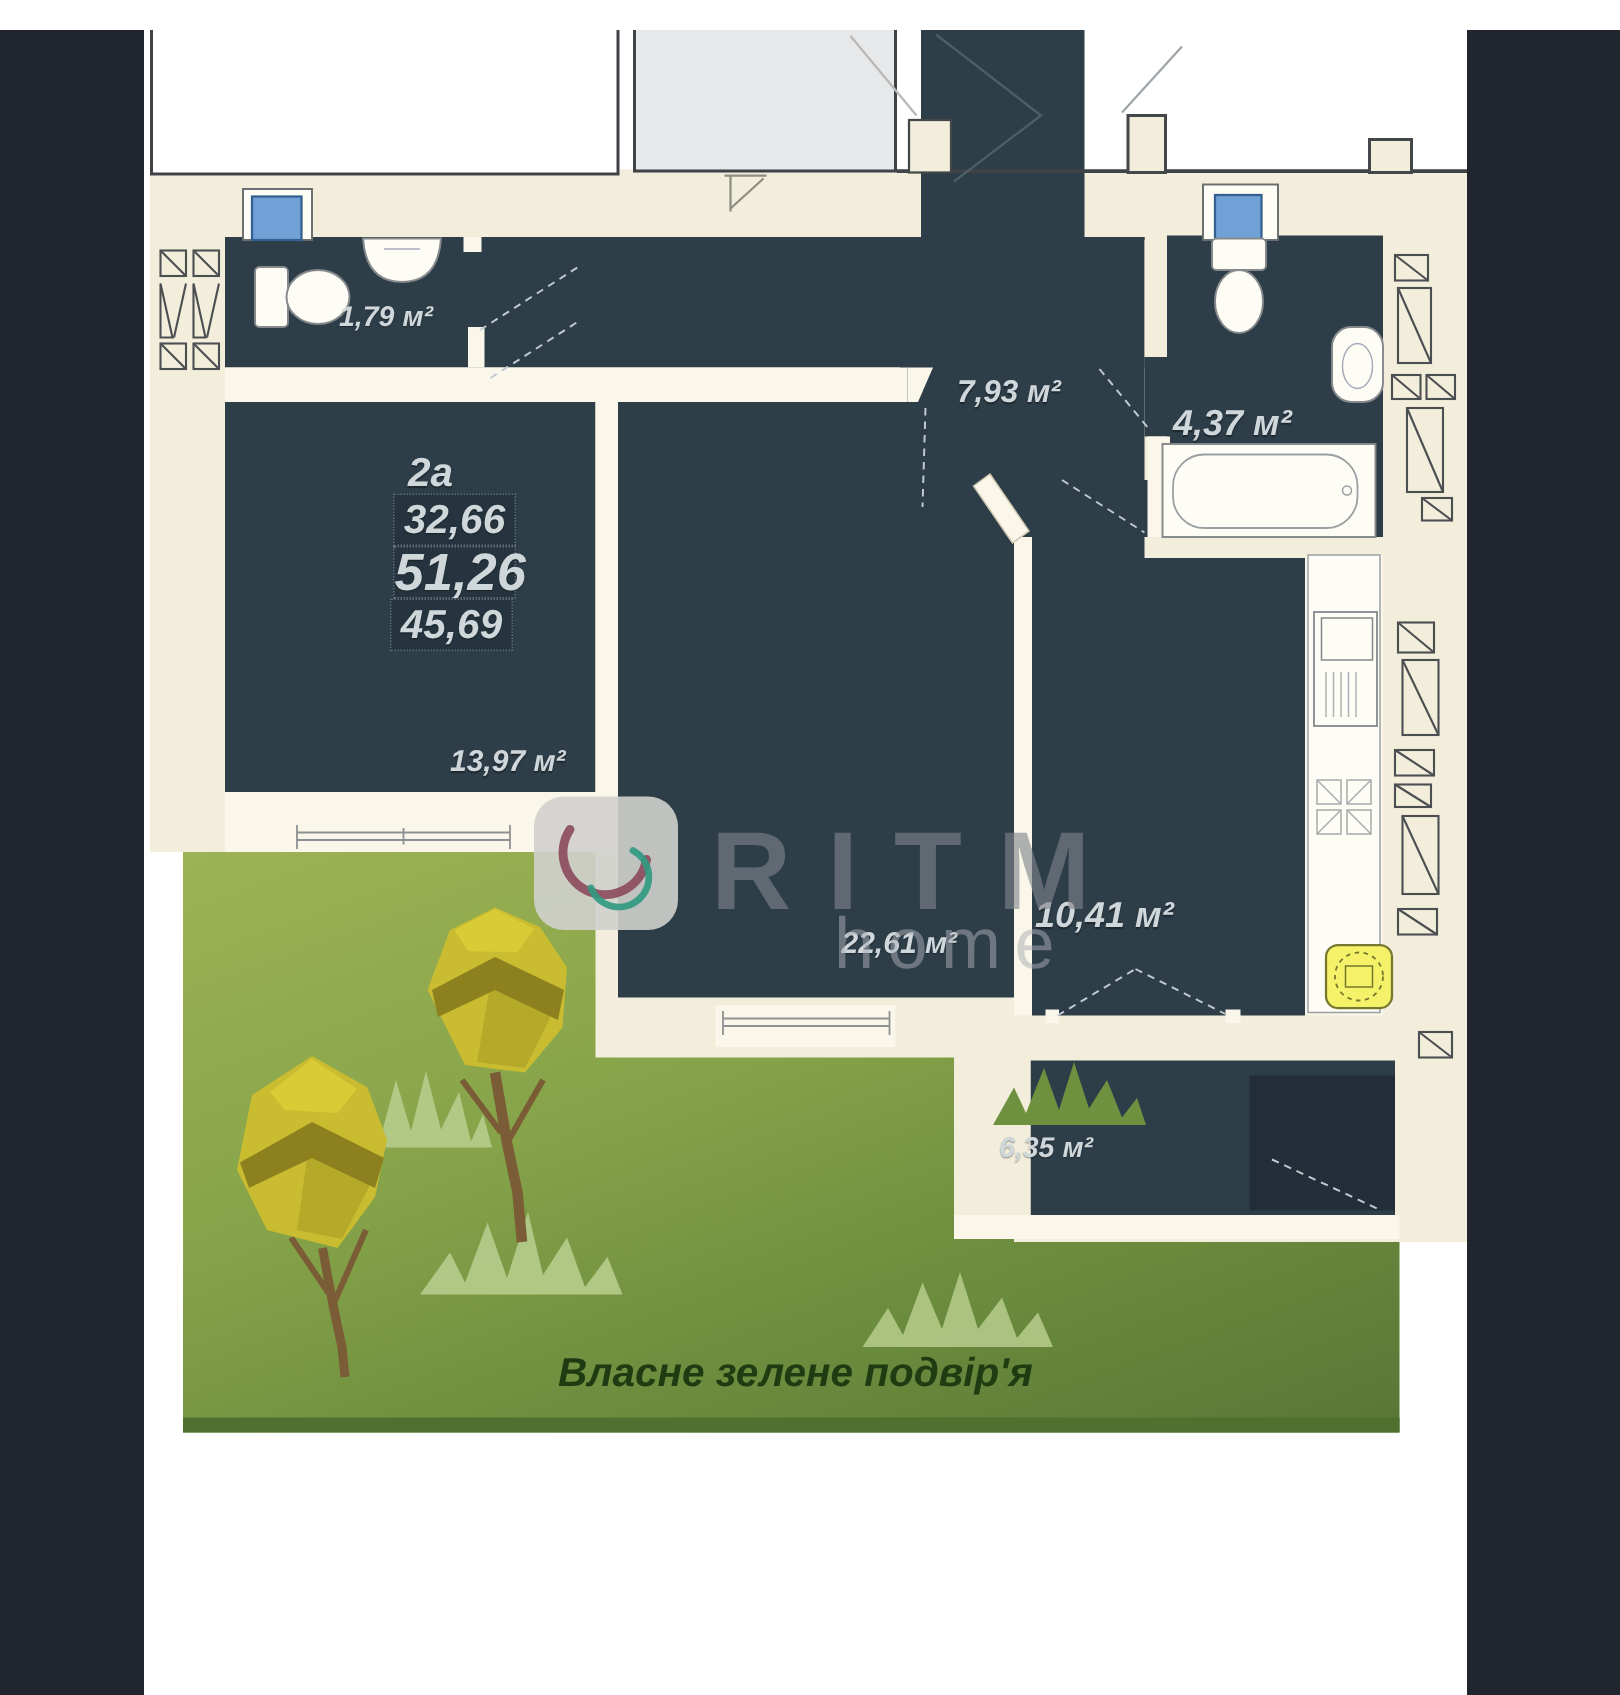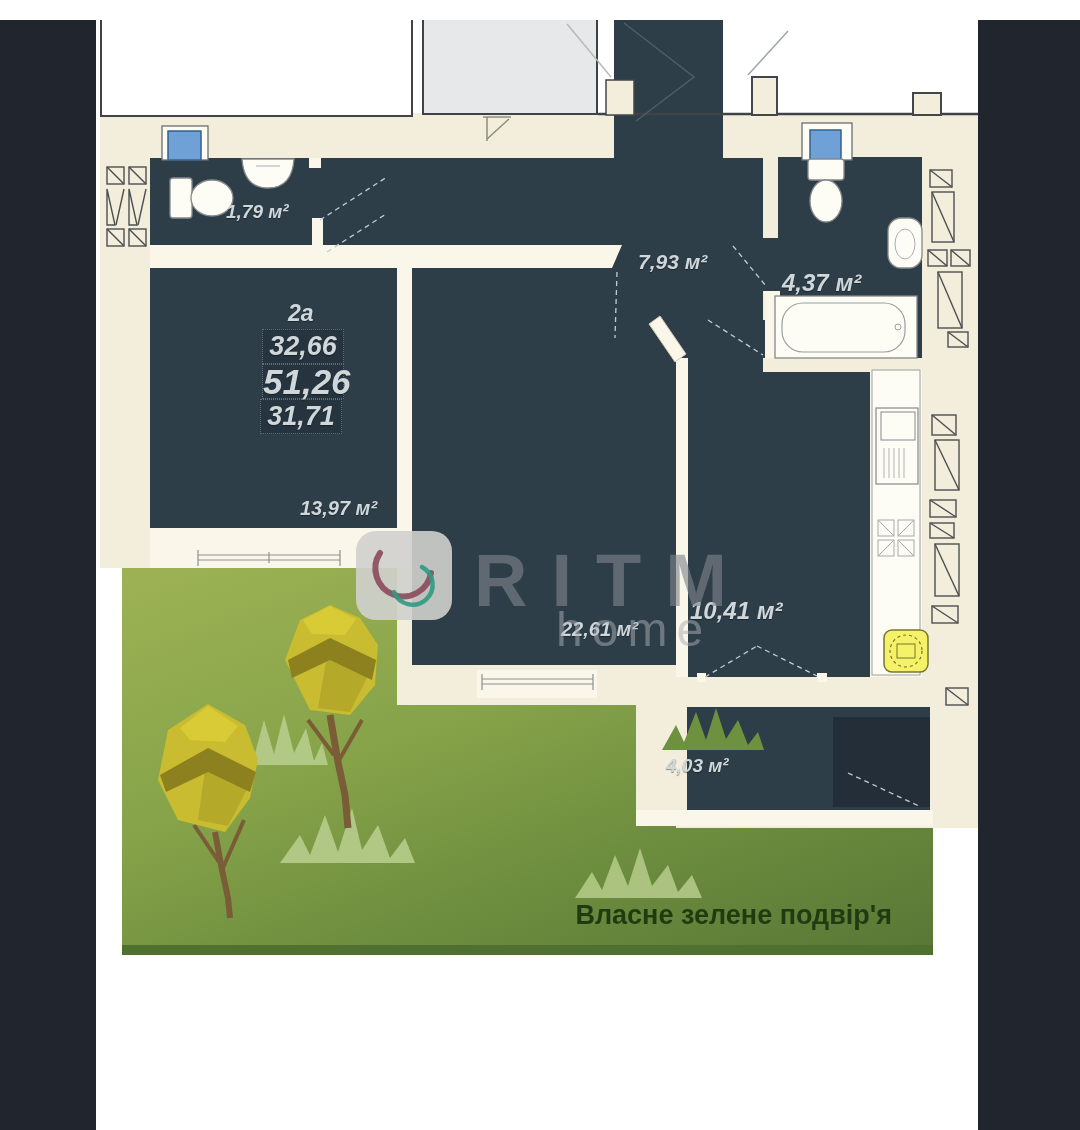--- a/index.html
+++ b/index.html
@@ -261,7 +261,7 @@
   <div class="abs lbl" style="left:690px;top:577px;font-size:24px;">10,41 м²</div>
   <div class="abs lbl" style="left:666px;top:735px;font-size:19px;">4,03 м²</div>
 
-  <div class="abs lbl" style="left:288px;top:280px;font-size:23px;">2а</div>
+  <div class="abs lbl" style="left:272px;top:280px;font-size:27px;">2а</div>
   <div class="abs lbl numbox" style="left:262px;top:309px;font-size:27px;">32,66</div>
   <div class="abs lbl numbox" style="left:262px;top:344px;font-size:35px;">51,26</div>
   <div class="abs lbl numbox" style="left:260px;top:379px;font-size:27px;">31,71</div>

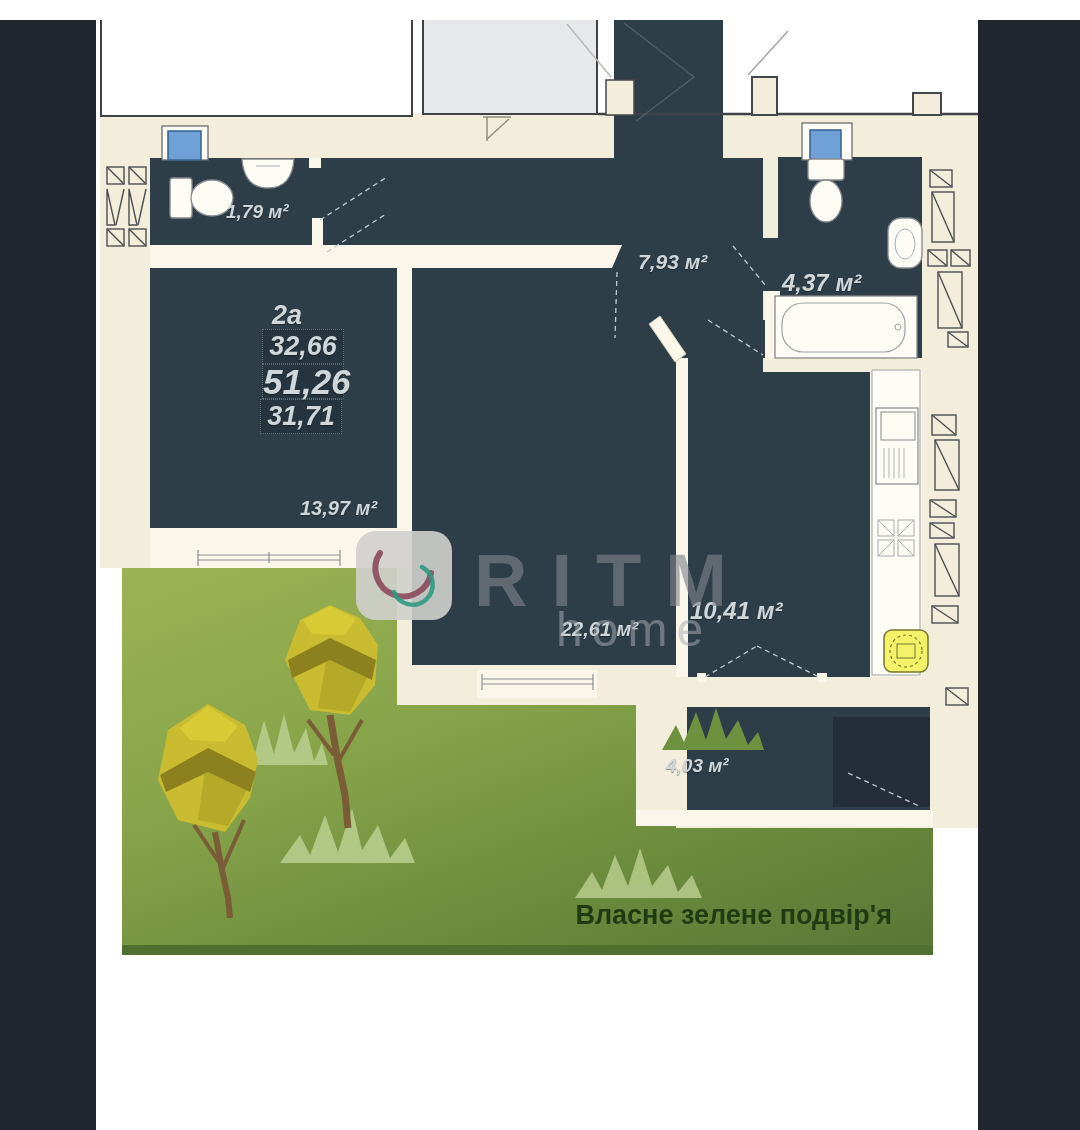--- a/index.html
+++ b/index.html
@@ -264,7 +264,7 @@
   <div class="abs lbl" style="left:272px;top:280px;font-size:27px;">2а</div>
   <div class="abs lbl numbox" style="left:262px;top:309px;font-size:27px;">32,66</div>
   <div class="abs lbl numbox" style="left:262px;top:344px;font-size:35px;">51,26</div>
-  <div class="abs lbl numbox" style="left:260px;top:379px;font-size:27px;">31,71</div>
+  <div class="abs lbl numbox" style="left:260px;top:379px;font-size:27px;">45,69</div>
 
   <div class="abs yardcap" style="left:372px;top:880px;width:520px;font-size:27px;">Власне зелене подвір'я</div>
 

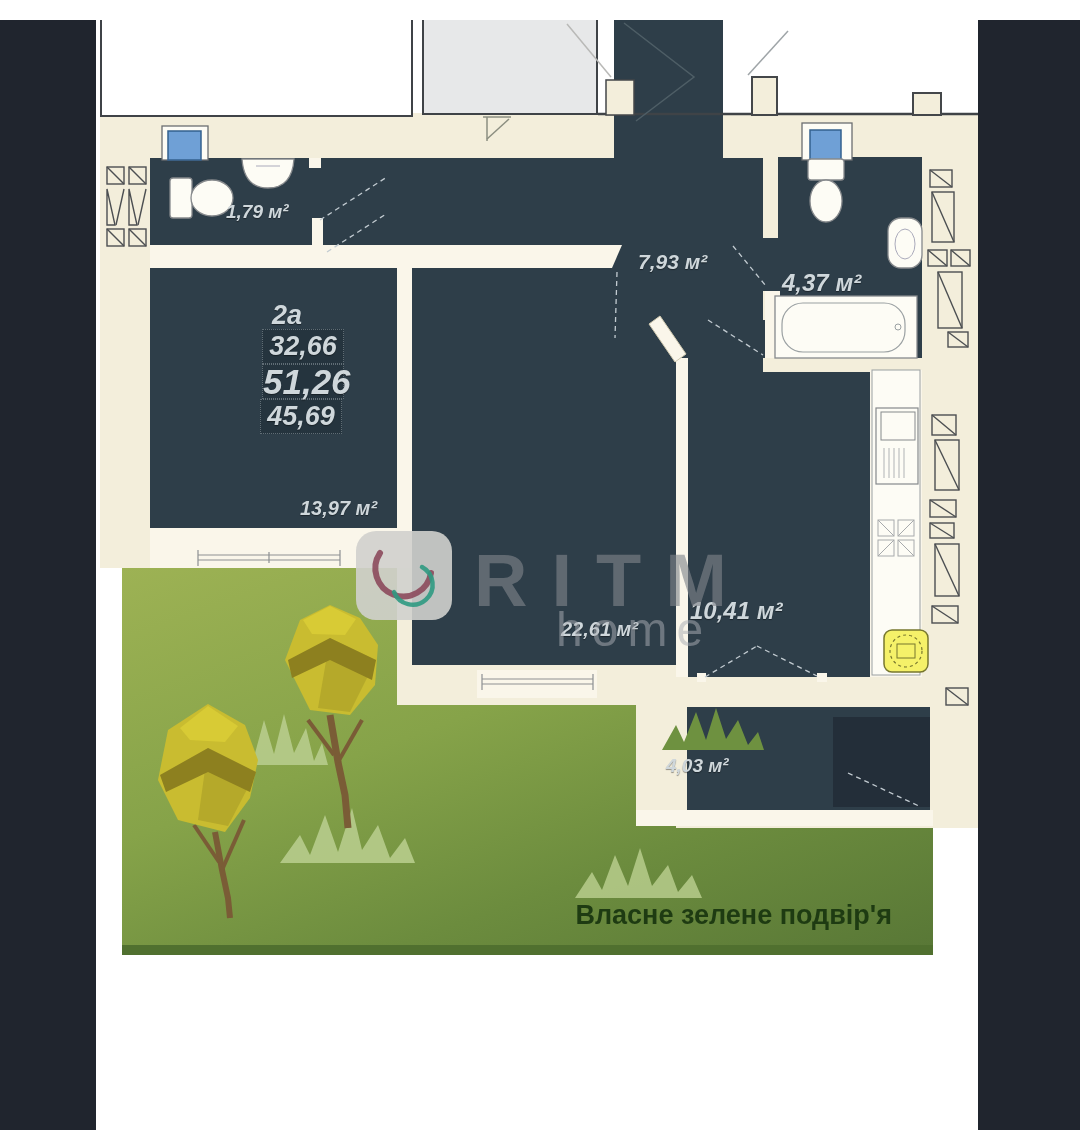--- a/index.html
+++ b/index.html
@@ -259,7 +259,7 @@
   <div class="abs lbl" style="left:300px;top:477px;font-size:20px;">13,97 м²</div>
   <div class="abs lbl" style="left:561px;top:598px;font-size:20px;">22,61 м²</div>
   <div class="abs lbl" style="left:690px;top:577px;font-size:24px;">10,41 м²</div>
-  <div class="abs lbl" style="left:666px;top:735px;font-size:19px;">4,03 м²</div>
+  <div class="abs lbl" style="left:666px;top:735px;font-size:19px;">6,35 м²</div>
 
   <div class="abs lbl" style="left:272px;top:280px;font-size:27px;">2а</div>
   <div class="abs lbl numbox" style="left:262px;top:309px;font-size:27px;">32,66</div>

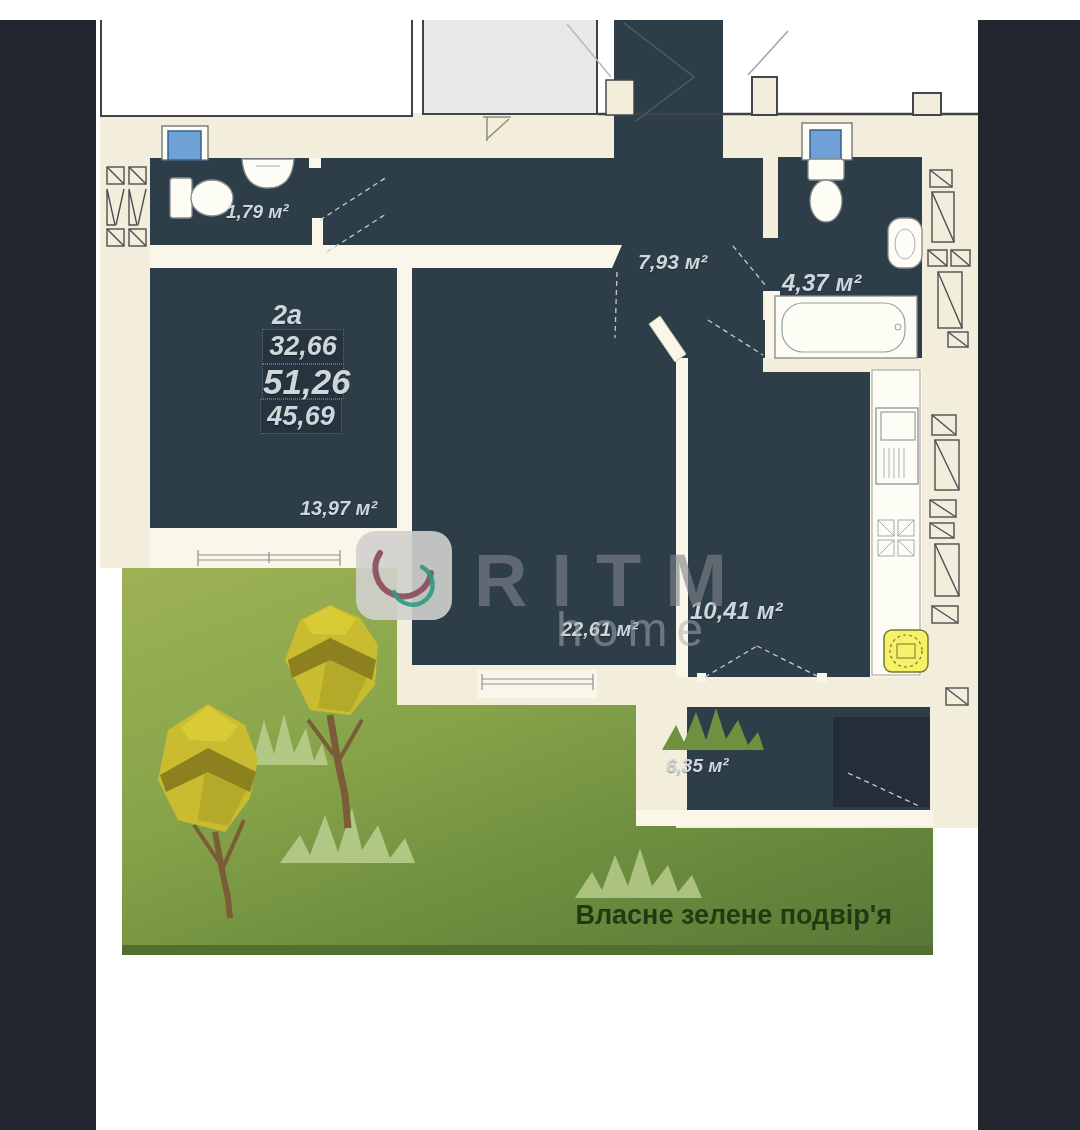--- a/index.html
+++ b/index.html
@@ -20,7 +20,7 @@
        text-shadow:0 1px 1px rgba(0,0,0,.4);}
   .numbox{width:80px;height:33px;line-height:33px;text-align:center;
           border:1px dotted rgba(205,215,220,.35);background:rgba(8,18,24,.22);}
-  .yardcap{color:#1e3b12;font-weight:bold;text-align:right;text-shadow:none;}
+  .yardcap{color:#1e3b12;font-style:italic;font-weight:bold;text-align:left;text-shadow:none;}
   .wm-brand{color:rgba(127,132,138,.62);font-weight:bold;letter-spacing:24px;white-space:nowrap;}
   .wm-sub{color:rgba(168,173,178,.52);letter-spacing:9px;white-space:nowrap;}
   .wm-logo{background:rgba(208,208,205,.9);border-radius:20px;}

